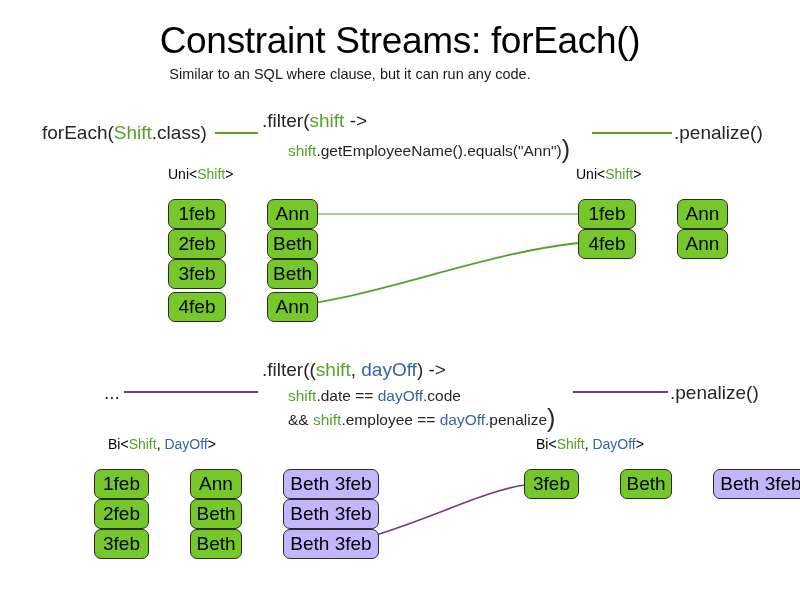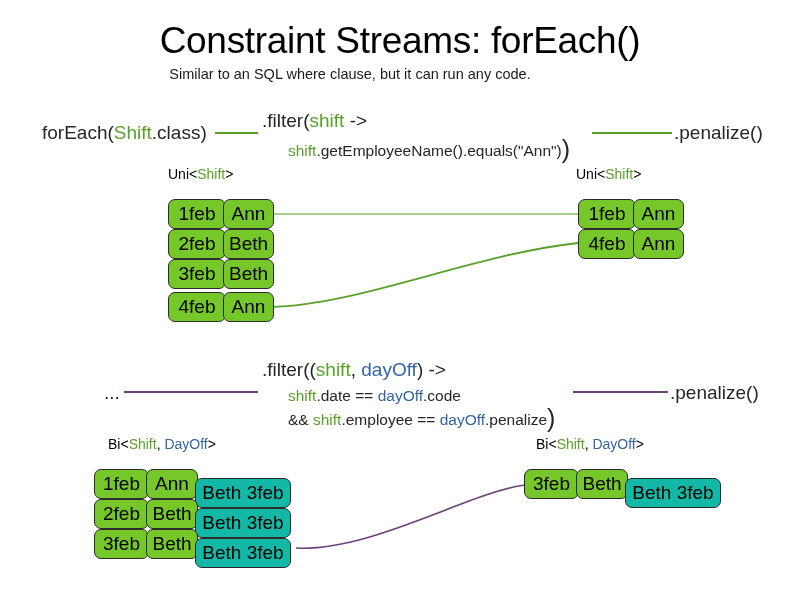--- a/index.html
+++ b/index.html
@@ -84,6 +84,7 @@
     display: flex;
     align-items: stretch;
     height: 30px;
+    gap: 44px;
   }
   .cell {
     box-sizing: border-box;

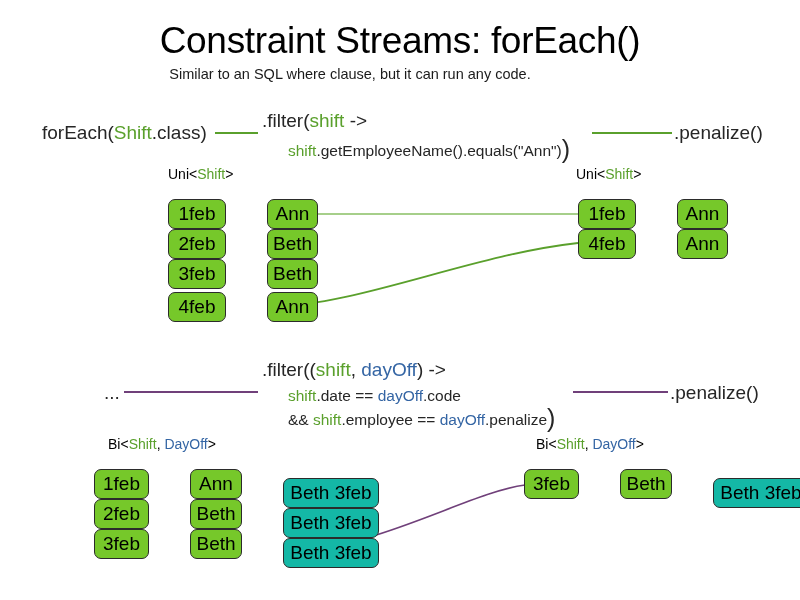--- a/index.html
+++ b/index.html
@@ -106,11 +106,10 @@
     color: #000000;
   }
   .cell.blue {
-    background: #14b8a6;
+    background: #c4b5fd;
     color: #000000;
     border-color: #2b2b2b;
     margin-right: 0;
-    margin-top: 9px;
   }
   .cell.last { margin-right: 0; }
 </style>

